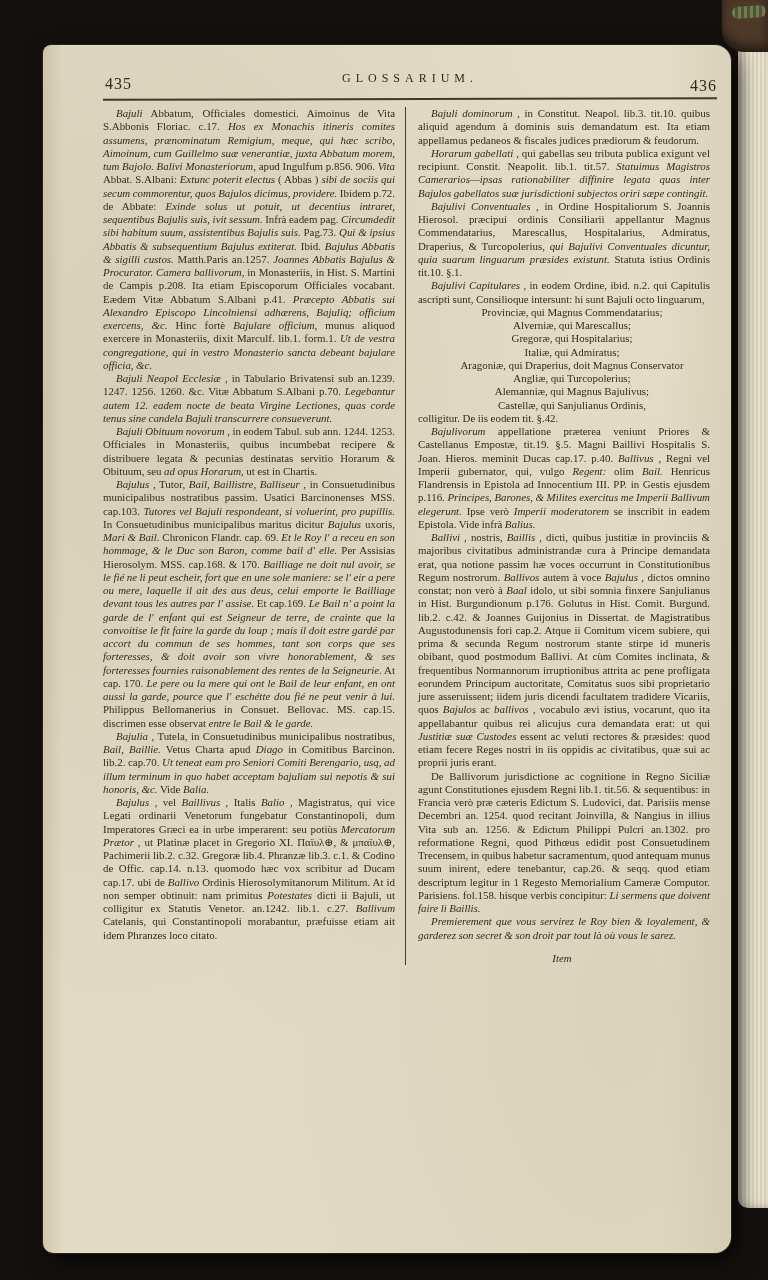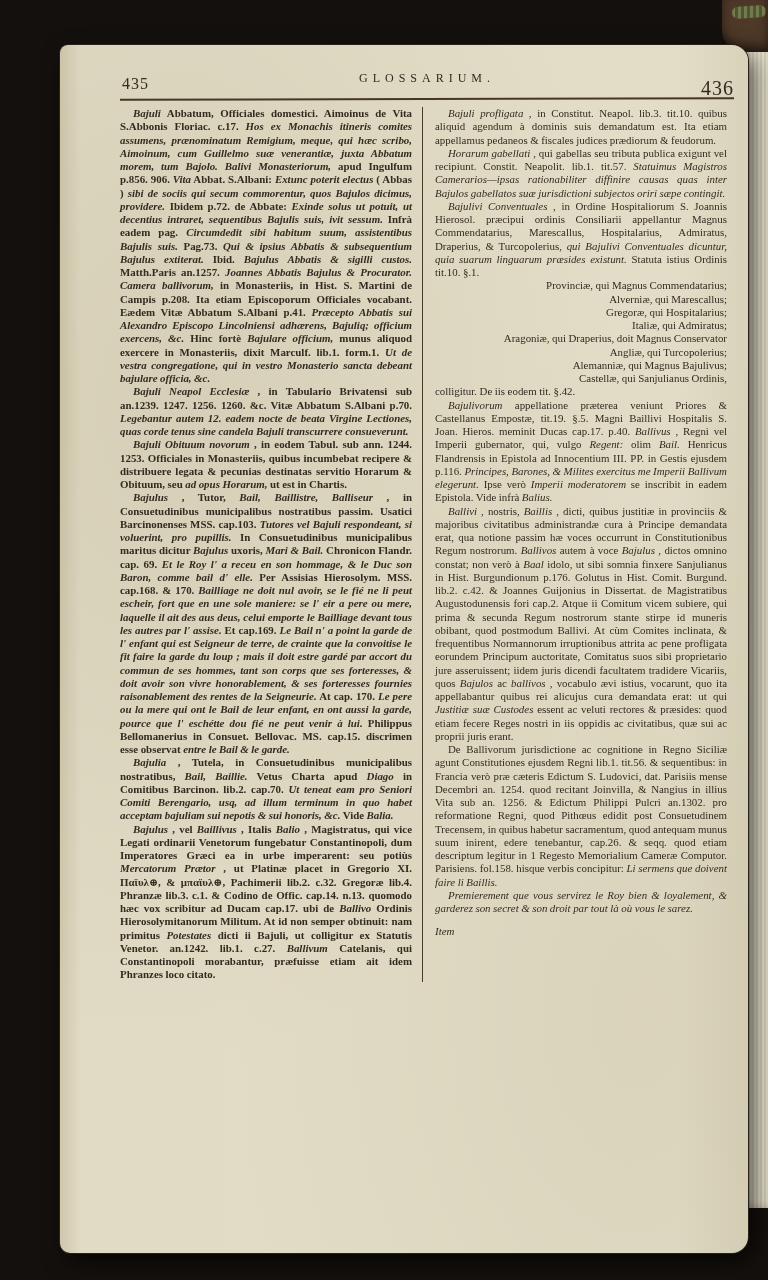--- a/index.html
+++ b/index.html
@@ -27,7 +27,7 @@
     border-radius:6px;transform:rotate(-4deg);
   }
   .paper{
-    position:absolute;left:60px;top:45px;width:688px;height:1208px;
+    position:absolute;left:43px;top:45px;width:688px;height:1208px;
     background:
       radial-gradient(ellipse at 18% 30%, rgba(120,100,60,.10), rgba(0,0,0,0) 55%),
       radial-gradient(ellipse at 85% 80%, rgba(120,100,60,.08), rgba(0,0,0,0) 50%),

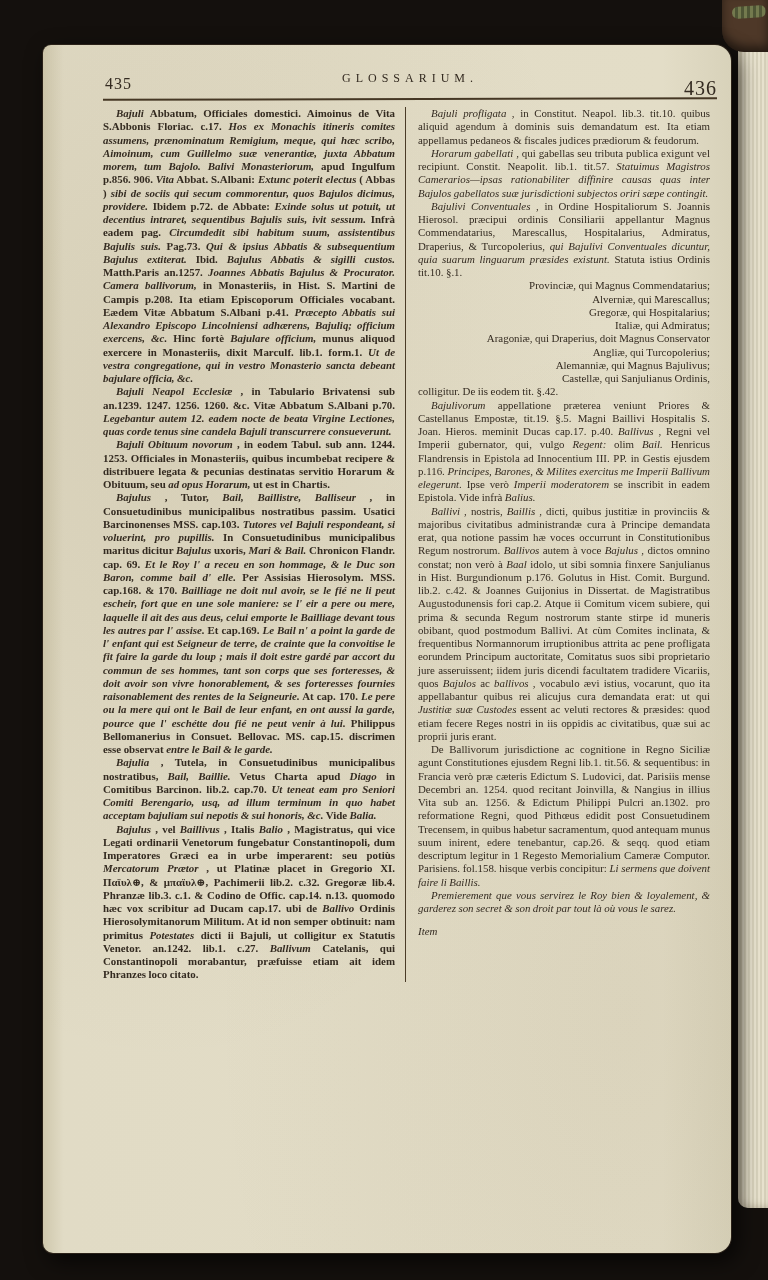--- a/index.html
+++ b/index.html
@@ -43,7 +43,7 @@
   }
   .pagenum{position:absolute;top:4px;font-size:16px;letter-spacing:1px;}
   .pagenum.left{left:2px;}
-  .pagenum.right{right:0;top:6px;font-size:20px;}
+  .pagenum.right{right:0;top:6px;font-size:16px;}
   .runtitle{
     position:absolute;left:0;right:0;text-align:center;top:0;
     font-size:12px;letter-spacing:5px;

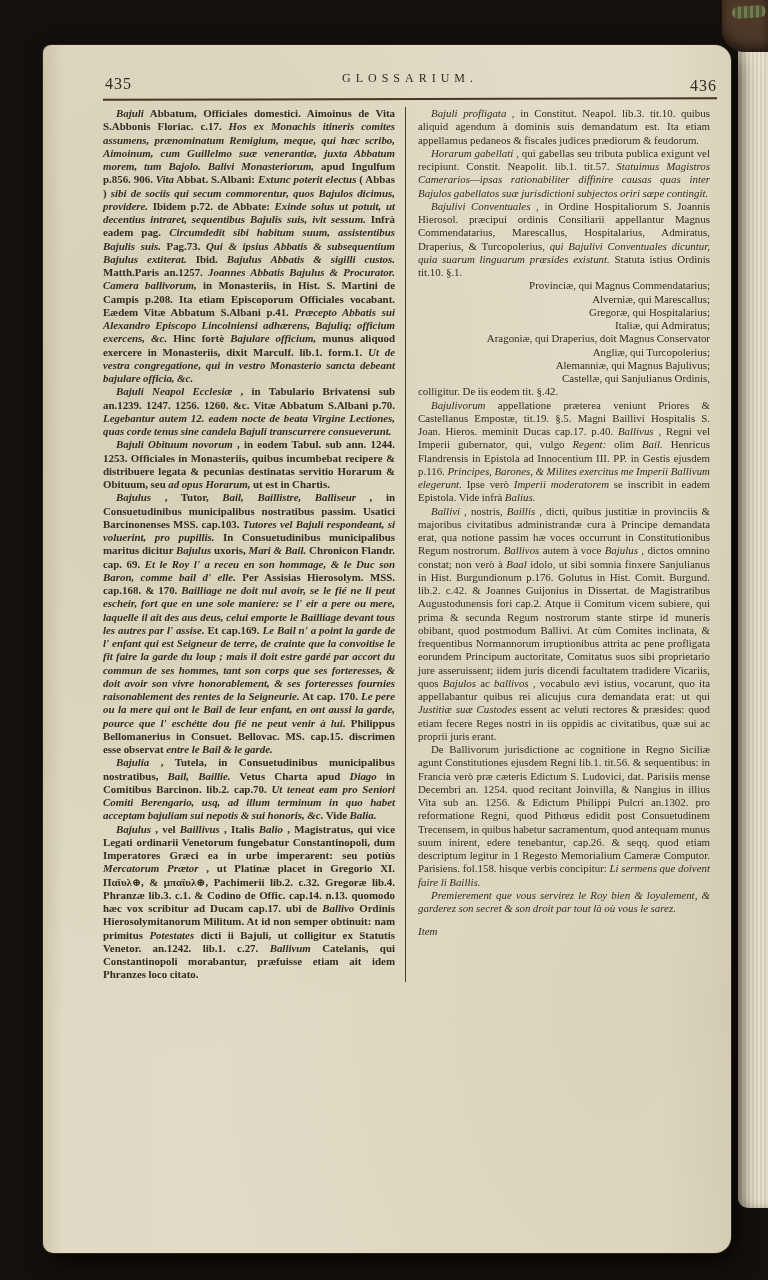--- a/index.html
+++ b/index.html
@@ -61,7 +61,7 @@
     text-justify:inter-word;
     word-spacing:-0.2px;
   }
-  .col.left{padding-right:10px;font-weight:bold;}
+  .col.left{padding-right:10px;}
   .col.right{padding-left:12px;}
   .divider{
     width:1px;background:#4a3b27;align-self:stretch;flex:none;

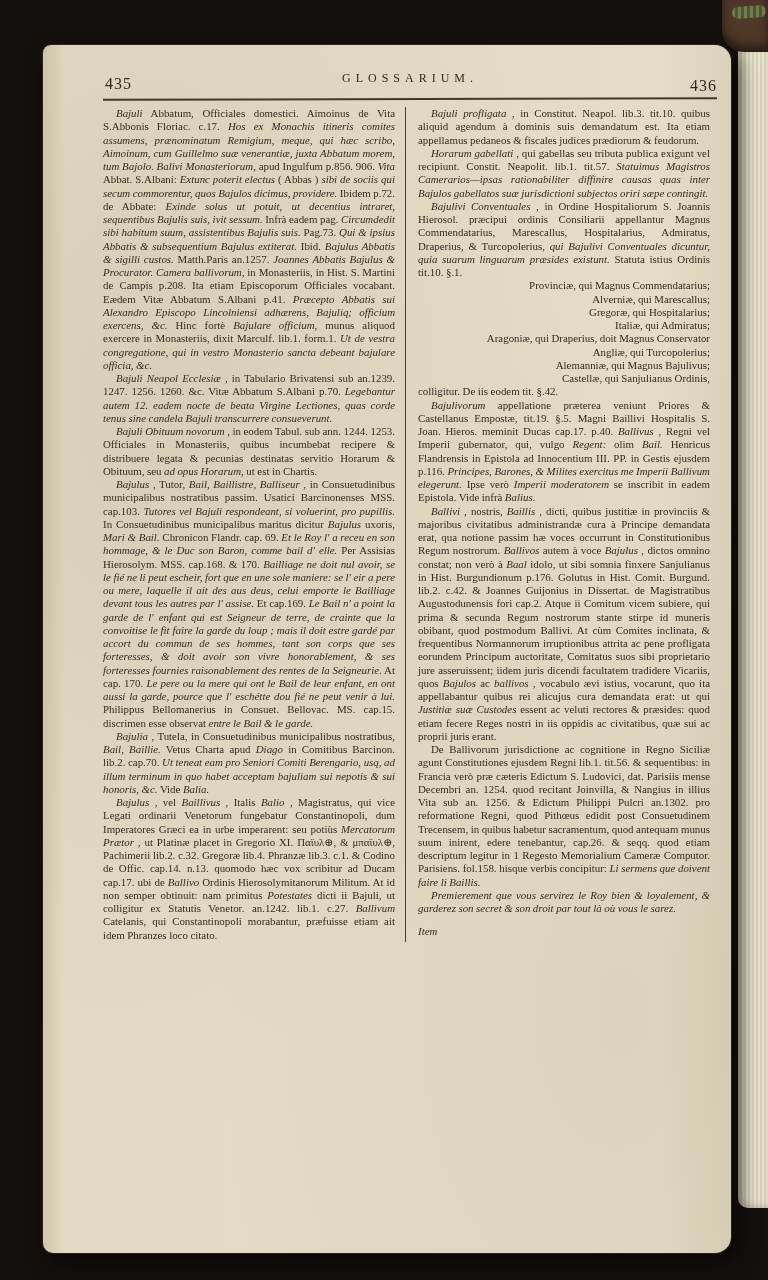--- a/index.html
+++ b/index.html
@@ -103,7 +103,7 @@
         </div>
       <div class="divider"></div>
       <div class="col right" id="col-right">
-      <p class="para indent"><span class="it">Bajuli profligata</span><span class="ro"> , in Constitut. Neapol. lib.3. tit.10. quibus aliquid agendum à dominis suis demandatum est. Ita etiam appellamus pedaneos &amp; fiscales judices prædiorum &amp; feudorum.</span></p>
+      <p class="para indent"><span class="it">Bajuli dominorum</span><span class="ro"> , in Constitut. Neapol. lib.3. tit.10. quibus aliquid agendum à dominis suis demandatum est. Ita etiam appellamus pedaneos &amp; fiscales judices prædiorum &amp; feudorum.</span></p>
           <p class="para indent"><span class="it">Horarum gabellati</span><span class="ro"> , qui gabellas seu tributa publica exigunt vel recipiunt. Constit. Neapolit. lib.1. tit.57. </span><span class="it">Statuimus Magistros Camerarios—ipsas rationabiliter diffinire causas quas inter Bajulos gabellatos suæ jurisdictioni subjectos oriri sæpe contingit.</span></p>
           <p class="para indent"><span class="it">Bajulivi Conventuales</span><span class="ro"> , in Ordine Hospitaliorum S. Joannis Hierosol. præcipui ordinis Consiliarii appellantur Magnus Commendatarius, Marescallus, Hospitalarius, Admiratus, Draperius, &amp; Turcopolerius, </span><span class="it">qui Bajulivi Conventuales dicuntur, quia suarum linguarum præsides existunt.</span><span class="ro"> Statuta istius Ordinis tit.10. §.1.</span></p>
           <p class="para list"><span class="ro">Provinciæ, qui Magnus Commendatarius;</span></p>

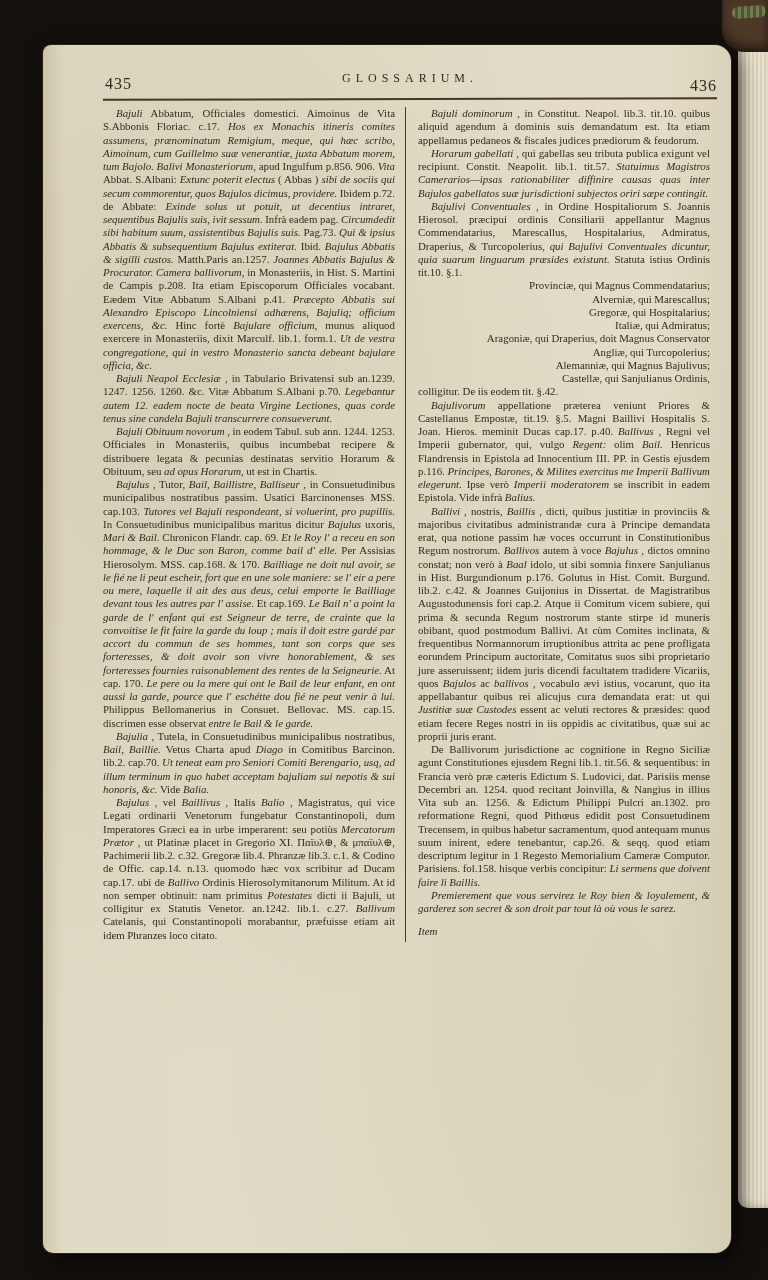--- a/index.html
+++ b/index.html
@@ -104,7 +104,7 @@
       <div class="divider"></div>
       <div class="col right" id="col-right">
       <p class="para indent"><span class="it">Bajuli dominorum</span><span class="ro"> , in Constitut. Neapol. lib.3. tit.10. quibus aliquid agendum à dominis suis demandatum est. Ita etiam appellamus pedaneos &amp; fiscales judices prædiorum &amp; feudorum.</span></p>
-          <p class="para indent"><span class="it">Horarum gabellati</span><span class="ro"> , qui gabellas seu tributa publica exigunt vel recipiunt. Constit. Neapolit. lib.1. tit.57. </span><span class="it">Statuimus Magistros Camerarios—ipsas rationabiliter diffinire causas quas inter Bajulos gabellatos suæ jurisdictioni subjectos oriri sæpe contingit.</span></p>
+          <p class="para indent"><span class="it">Horarum gabellati</span><span class="ro"> , qui gabellas seu tributa publica exigunt vel recipiunt. Constit. Neapolit. lib.1. tit.57. </span><span class="it">Statuimus Magistros Camerarios—ipsas rationabiliter diffinire legata quas inter Bajulos gabellatos suæ jurisdictioni subjectos oriri sæpe contingit.</span></p>
           <p class="para indent"><span class="it">Bajulivi Conventuales</span><span class="ro"> , in Ordine Hospitaliorum S. Joannis Hierosol. præcipui ordinis Consiliarii appellantur Magnus Commendatarius, Marescallus, Hospitalarius, Admiratus, Draperius, &amp; Turcopolerius, </span><span class="it">qui Bajulivi Conventuales dicuntur, quia suarum linguarum præsides existunt.</span><span class="ro"> Statuta istius Ordinis tit.10. §.1.</span></p>
           <p class="para list"><span class="ro">Provinciæ, qui Magnus Commendatarius;</span></p>
           <p class="para list"><span class="ro">Alverniæ, qui Marescallus;</span></p>

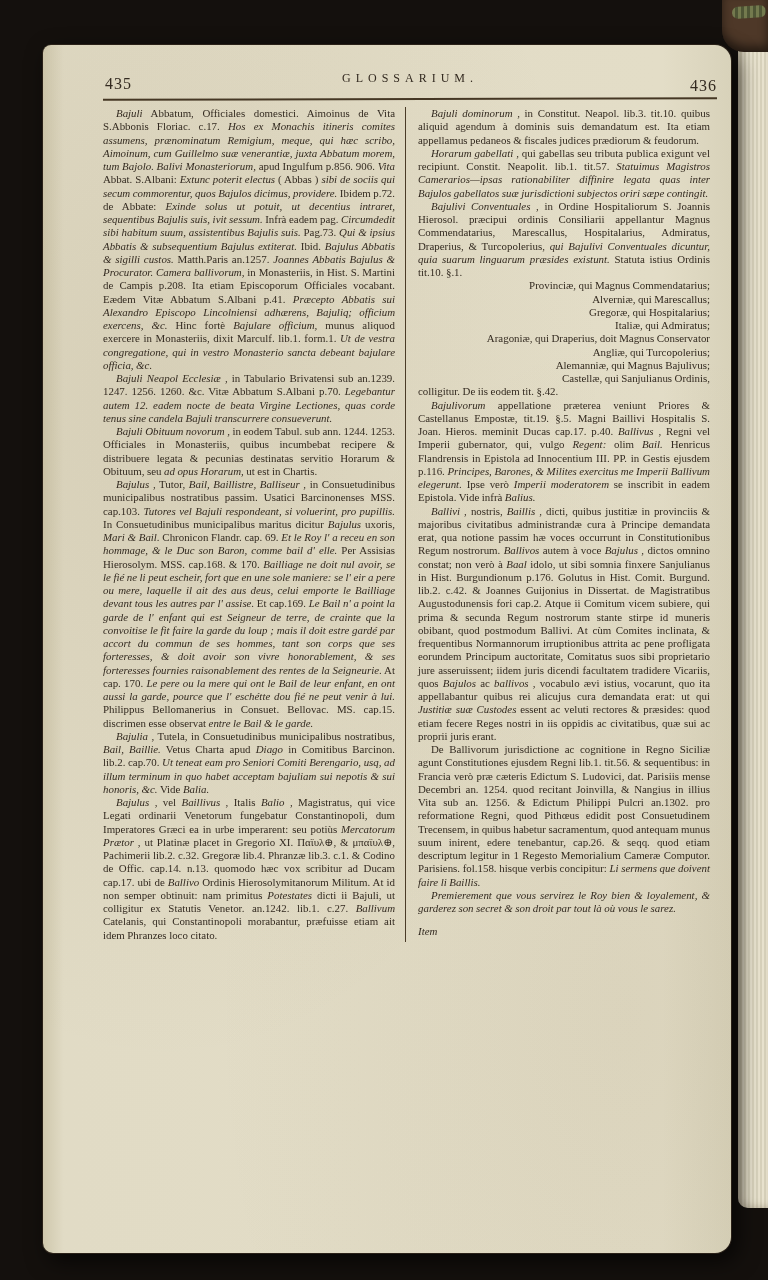--- a/index.html
+++ b/index.html
@@ -106,6 +106,7 @@
       <p class="para indent"><span class="it">Bajuli dominorum</span><span class="ro"> , in Constitut. Neapol. lib.3. tit.10. quibus aliquid agendum à dominis suis demandatum est. Ita etiam appellamus pedaneos &amp; fiscales judices prædiorum &amp; feudorum.</span></p>
           <p class="para indent"><span class="it">Horarum gabellati</span><span class="ro"> , qui gabellas seu tributa publica exigunt vel recipiunt. Constit. Neapolit. lib.1. tit.57. </span><span class="it">Statuimus Magistros Camerarios—ipsas rationabiliter diffinire legata quas inter Bajulos gabellatos suæ jurisdictioni subjectos oriri sæpe contingit.</span></p>
           <p class="para indent"><span class="it">Bajulivi Conventuales</span><span class="ro"> , in Ordine Hospitaliorum S. Joannis Hierosol. præcipui ordinis Consiliarii appellantur Magnus Commendatarius, Marescallus, Hospitalarius, Admiratus, Draperius, &amp; Turcopolerius, </span><span class="it">qui Bajulivi Conventuales dicuntur, quia suarum linguarum præsides existunt.</span><span class="ro"> Statuta istius Ordinis tit.10. §.1.</span></p>
+          <p class="para indent"><span class="it">Bajulivi Capitulares</span><span class="ro"> , in eodem Ordine, ibid. n.2. qui Capitulis ascripti sunt, Consilioque intersunt: hi sunt Bajuli octo linguarum,</span></p>
           <p class="para list"><span class="ro">Provinciæ, qui Magnus Commendatarius;</span></p>
           <p class="para list"><span class="ro">Alverniæ, qui Marescallus;</span></p>
           <p class="para list"><span class="ro">Gregoræ, qui Hospitalarius;</span></p>

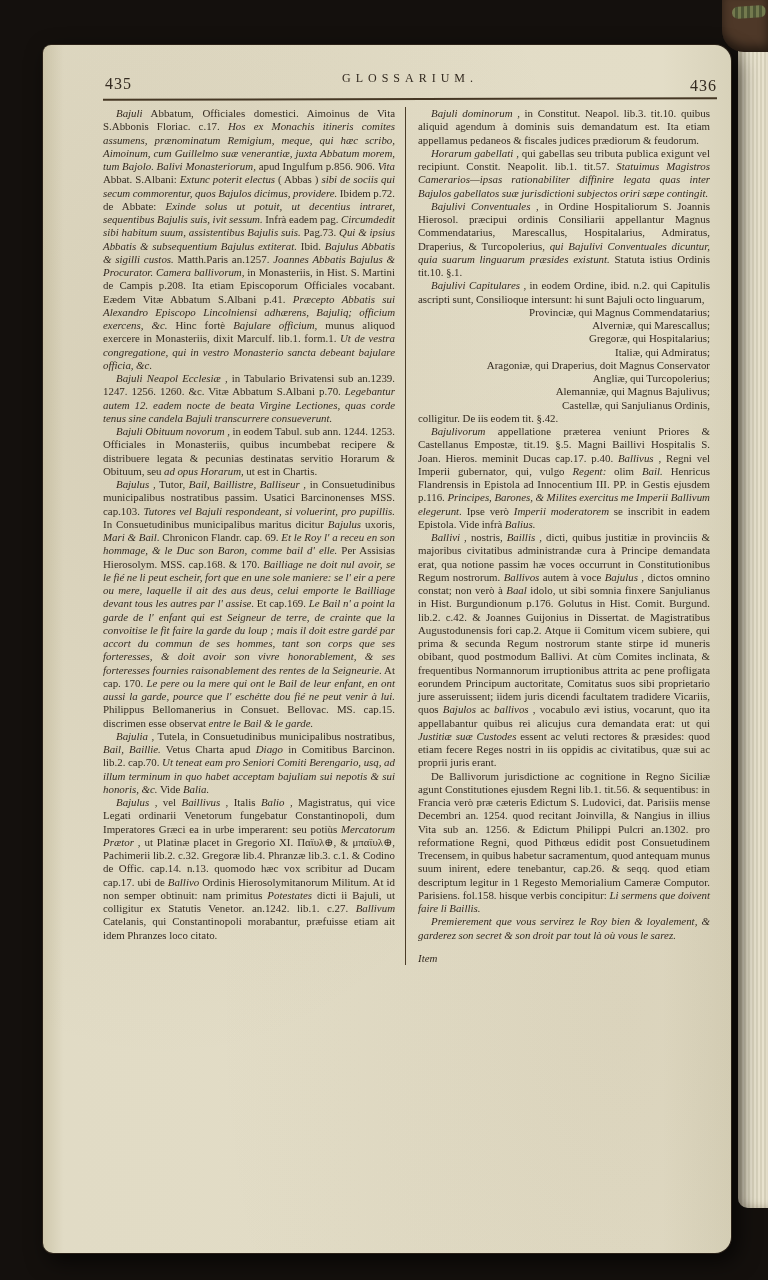--- a/index.html
+++ b/index.html
@@ -68,7 +68,7 @@
   }
   p.para{margin:0;}
   p.para.indent{text-indent:13px;}
-  p.para.list{margin-left:16px;text-align:right;}
+  p.para.list{margin-left:16px;text-align:center;}
   p.para.flush{text-indent:0;}
   .it{font-style:italic;}
   .ro{font-style:normal;}

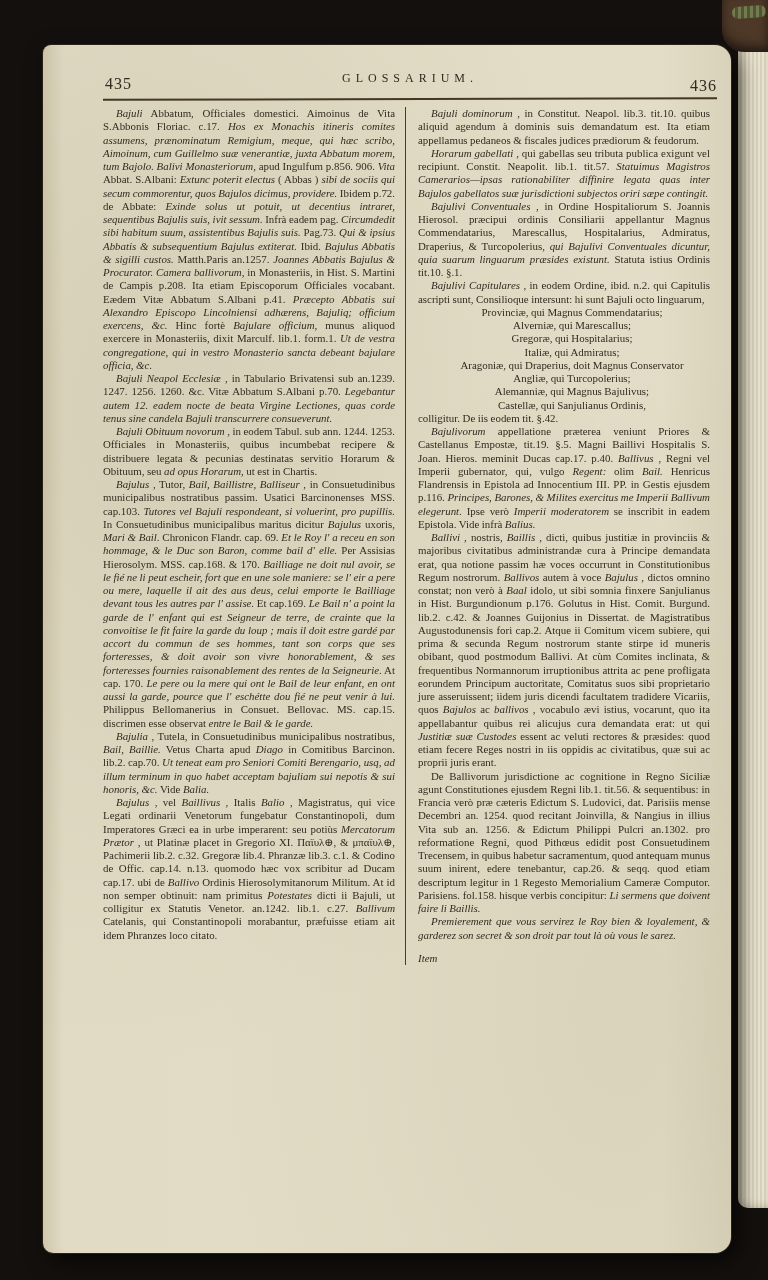--- a/index.html
+++ b/index.html
@@ -73,7 +73,7 @@
   .it{font-style:italic;}
   .ro{font-style:normal;}
   .catchword{
-    text-align:left;font-style:italic;margin-top:10px;padding-right:4px;
+    text-align:center;font-style:italic;margin-top:10px;padding-right:4px;
     font-size:10.9px;
   }
 </style>

